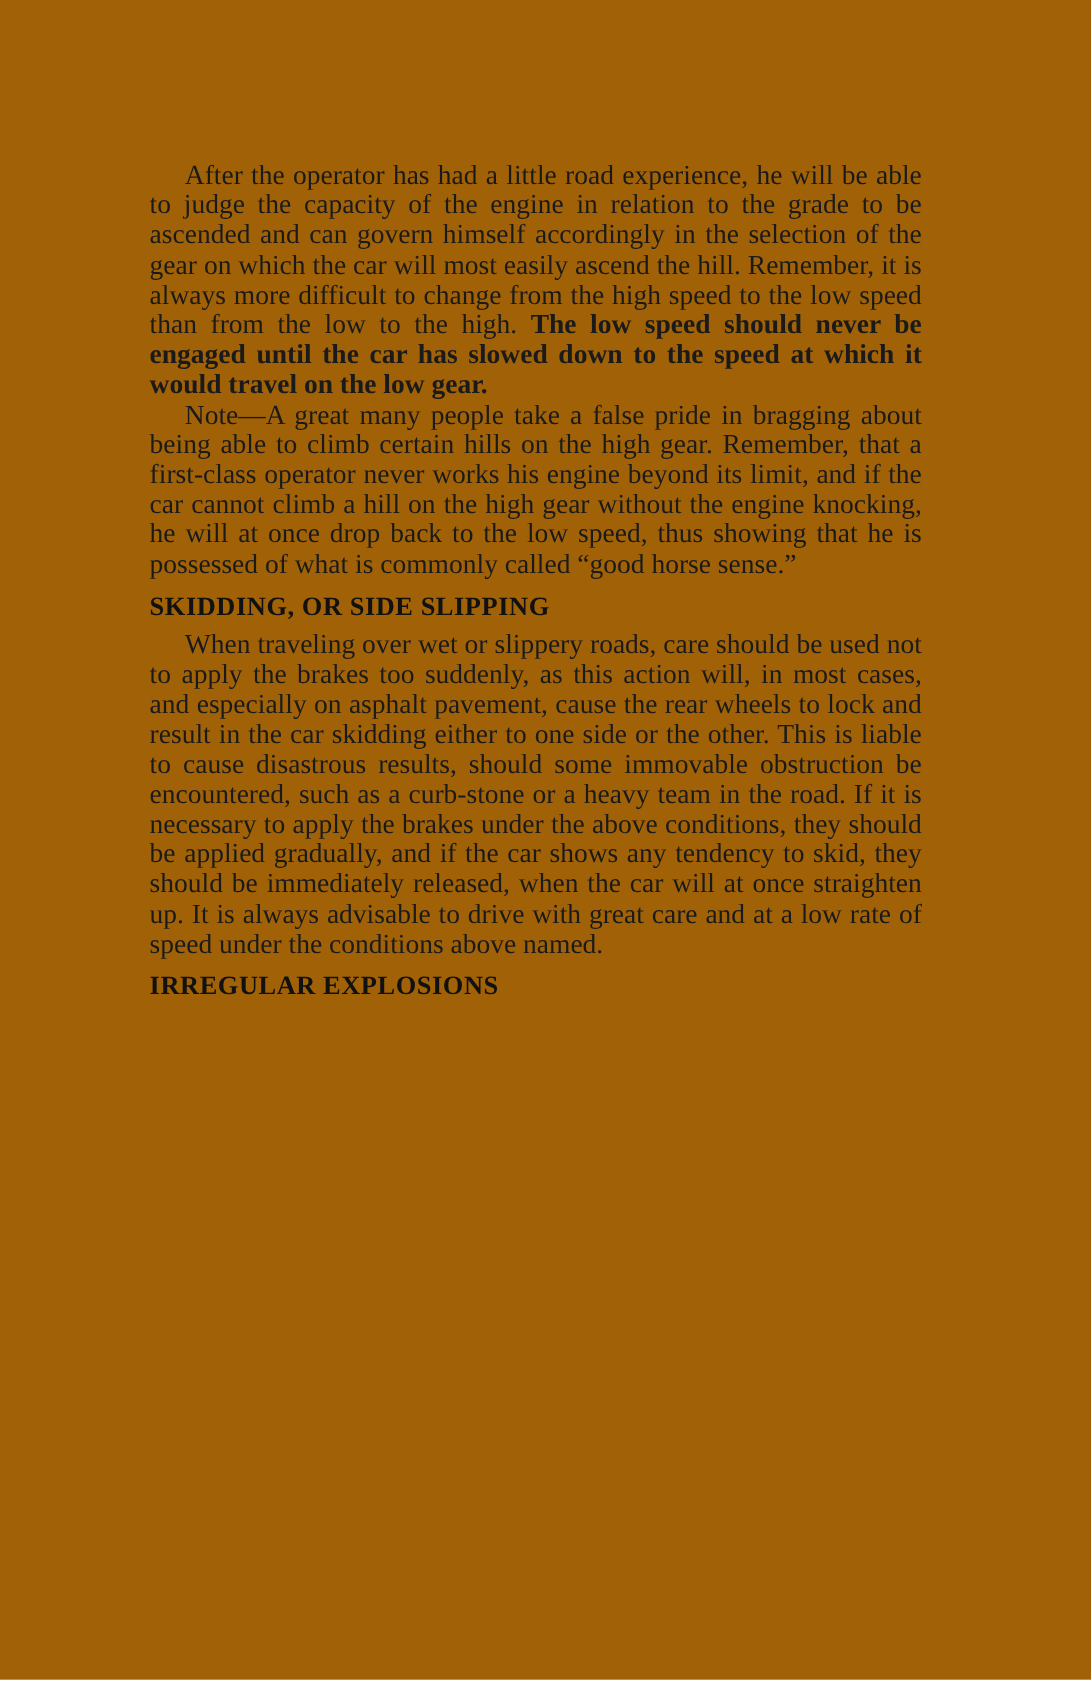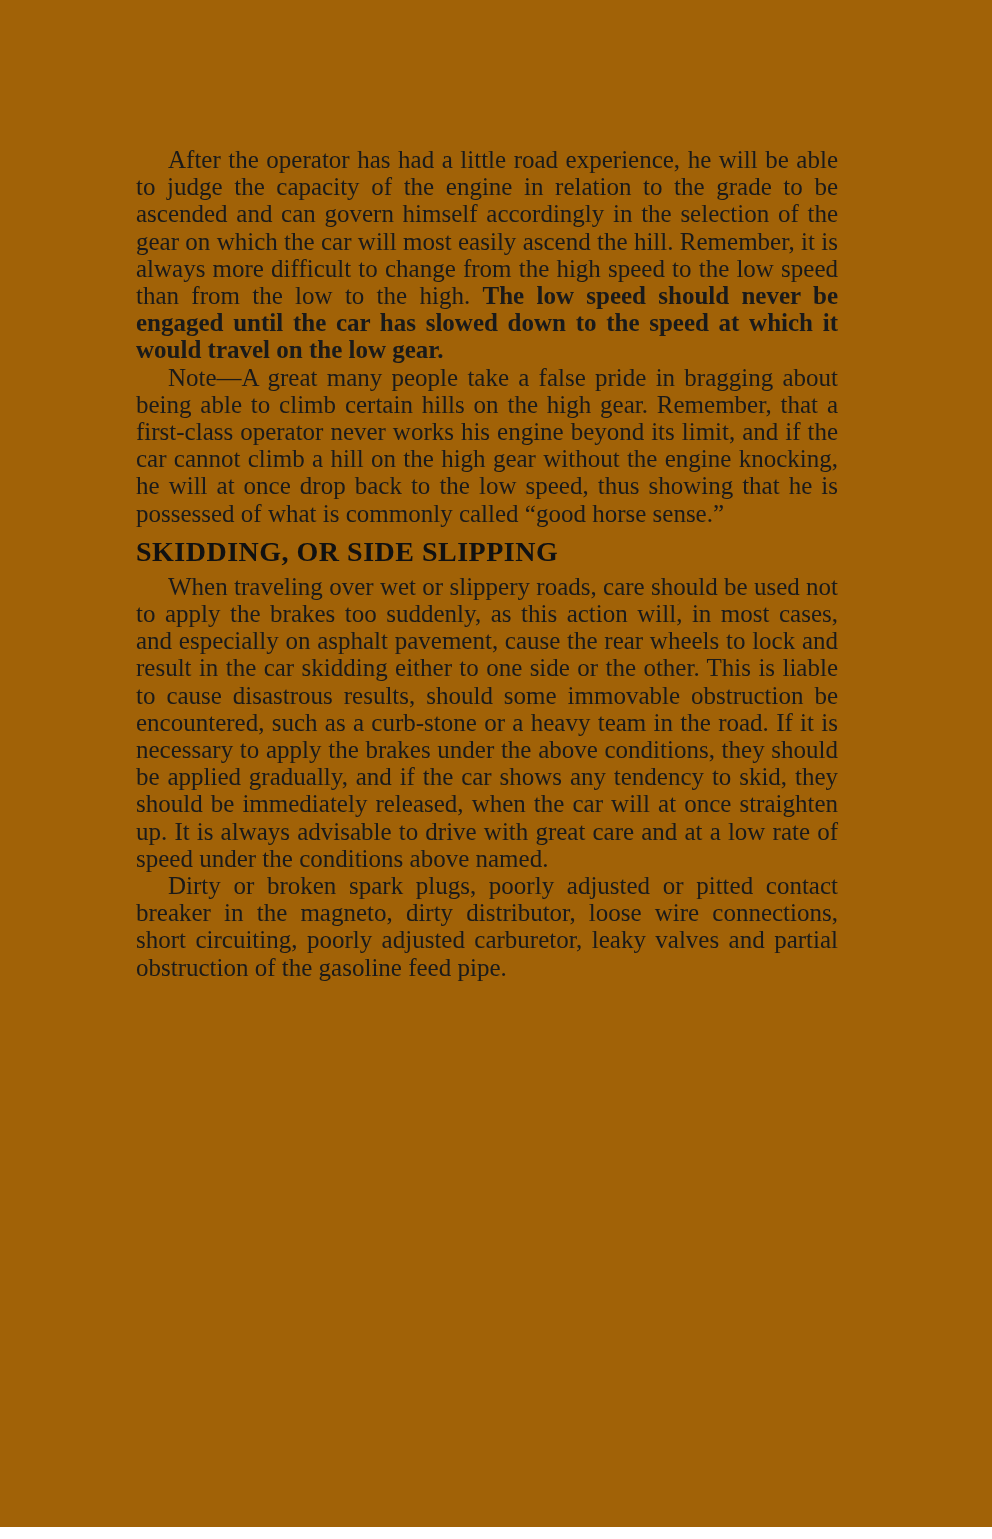--- a/index.html
+++ b/index.html
@@ -9,7 +9,7 @@
     p { margin: 0; text-align: justify; text-align-last: left; }
     .indent { text-indent: 32px; }
     .bold { font-weight: bold; }
-    h2 { margin: 10px 0 6px 0; font-family: "Liberation Serif", "DejaVu Serif", serif; font-weight: bold; font-size: 28px; letter-spacing: 0.5px; line-height: 30px; color: #111; }
+    h2 { margin: 10px 0 6px 0; font-family: "Liberation Serif", "DejaVu Serif", serif; font-weight: bold; font-size: 24px; letter-spacing: 0.5px; line-height: 30px; color: #111; }
   </style>
 </head>
 <body>

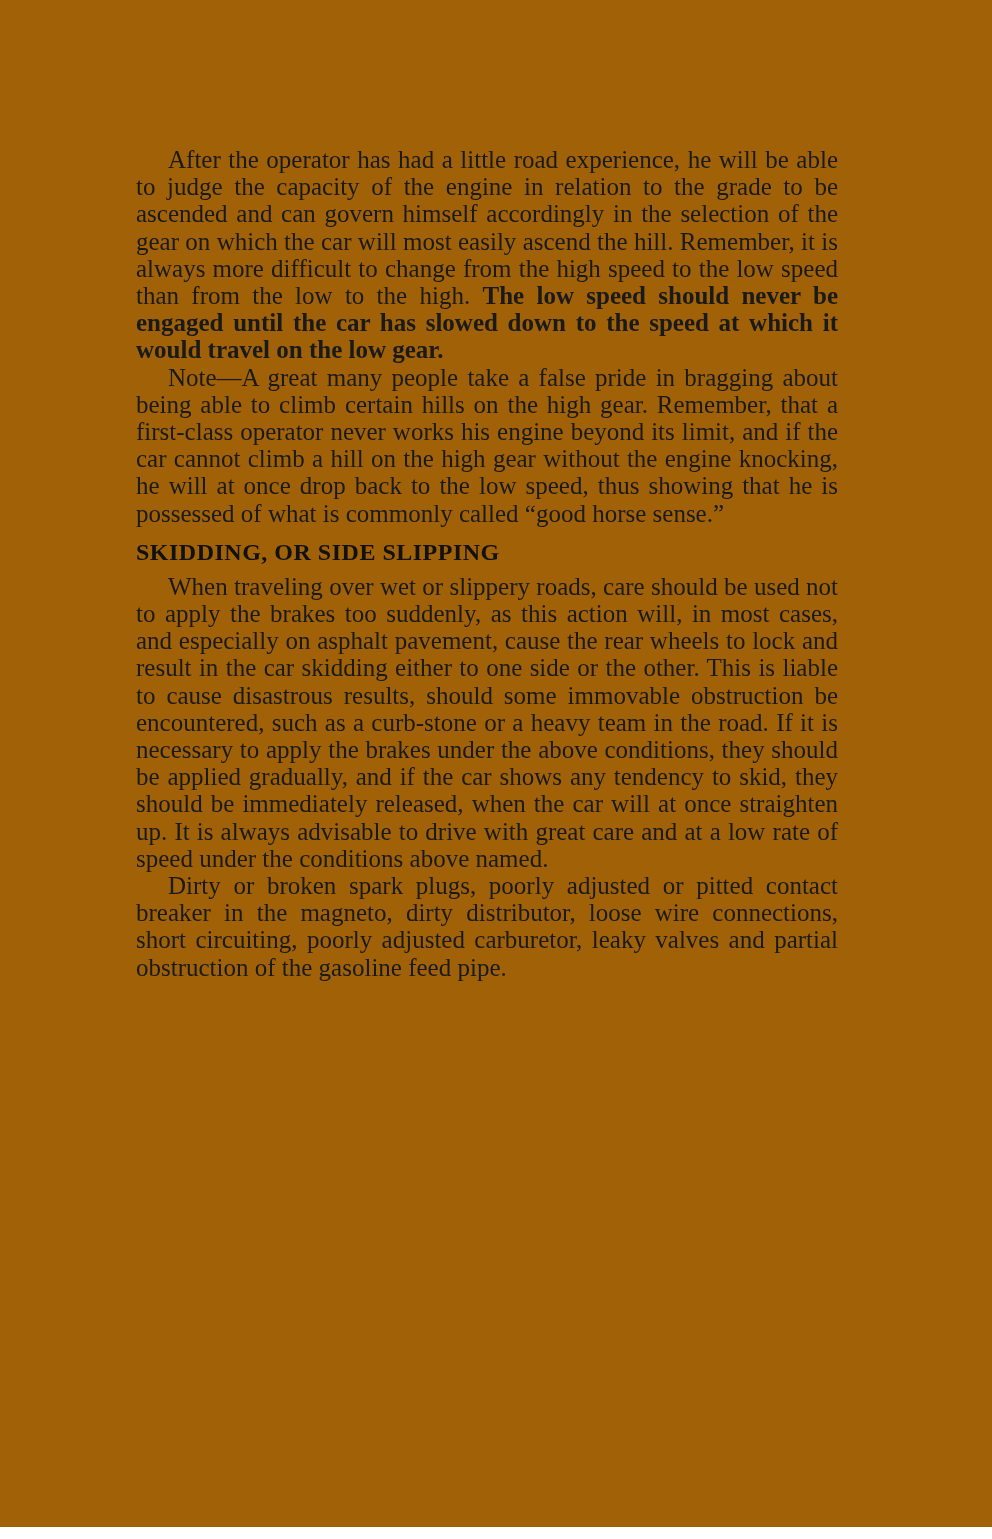--- a/index.html
+++ b/index.html
@@ -22,6 +22,7 @@
     <h2>SKIDDING, OR SIDE SLIPPING</h2>
     <p class="indent">When traveling over wet or slippery roads, care should be used not to apply the brakes too suddenly, as this action will, in most cases, and especially on asphalt pavement, cause the rear wheels to lock and result in the car skidding either to one side or the other. This is liable to cause disastrous results, should some immovable obstruction be encountered, such as a curb-stone or a heavy team in the road. If it is necessary to apply the brakes under the above conditions, they should be applied gradually, and if the car shows any tendency to skid, they should be immediately released, when the car will at once straighten up. It is always advisable to drive with great care and at a low rate of speed under the conditions above named.</p>
 
+    <h2>IRREGULAR EXPLOSIONS</h2>
     <p class="indent">Dirty or broken spark plugs, poorly adjusted or pitted contact breaker in the magneto, dirty distributor, loose wire connections, short circuiting, poorly adjusted carburetor, leaky valves and partial obstruction of the gasoline feed pipe.</p>
 
   </div>

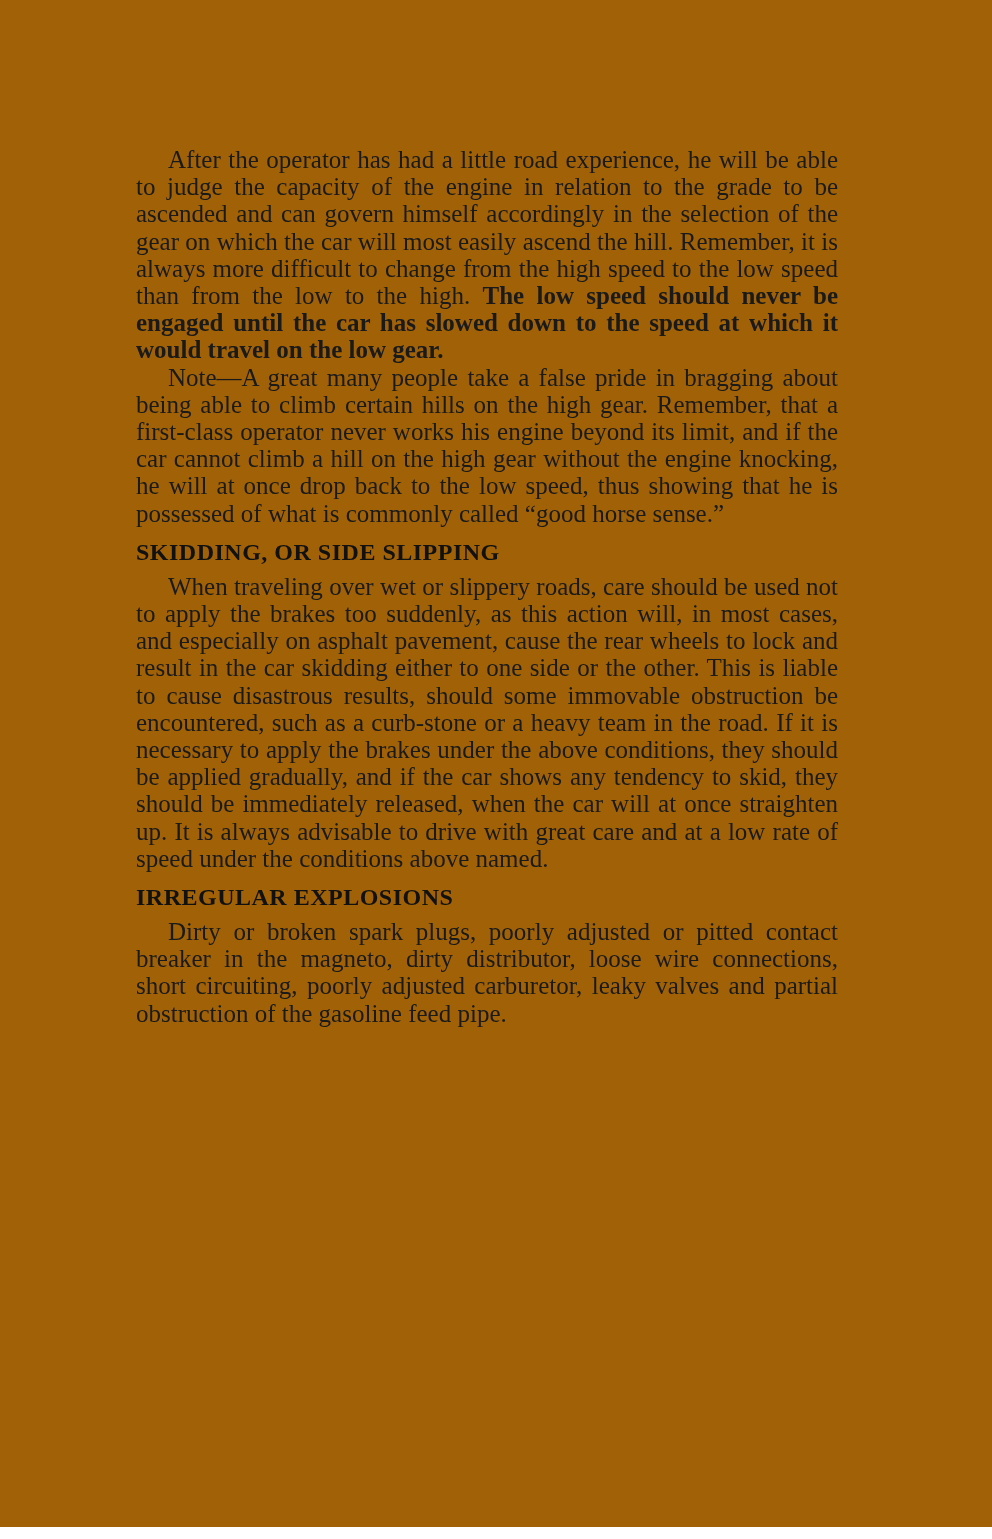--- a/index.html
+++ b/index.html
@@ -23,7 +23,6 @@
     <p class="indent">When traveling over wet or slippery roads, care should be used not to apply the brakes too suddenly, as this action will, in most cases, and especially on asphalt pavement, cause the rear wheels to lock and result in the car skidding either to one side or the other. This is liable to cause disastrous results, should some immovable obstruction be encountered, such as a curb-stone or a heavy team in the road. If it is necessary to apply the brakes under the above conditions, they should be applied gradually, and if the car shows any tendency to skid, they should be immediately released, when the car will at once straighten up. It is always advisable to drive with great care and at a low rate of speed under the conditions above named.</p>
 
     <h2>IRREGULAR EXPLOSIONS</h2>
-    <p class="indent">Dirty or broken spark plugs, poorly adjusted or pitted contact breaker in the magneto, dirty distributor, loose wire connections, short circuiting, poorly adjusted carburetor, leaky valves and partial obstruction of the gasoline feed pipe.</p>
 
   </div>
 </div>

